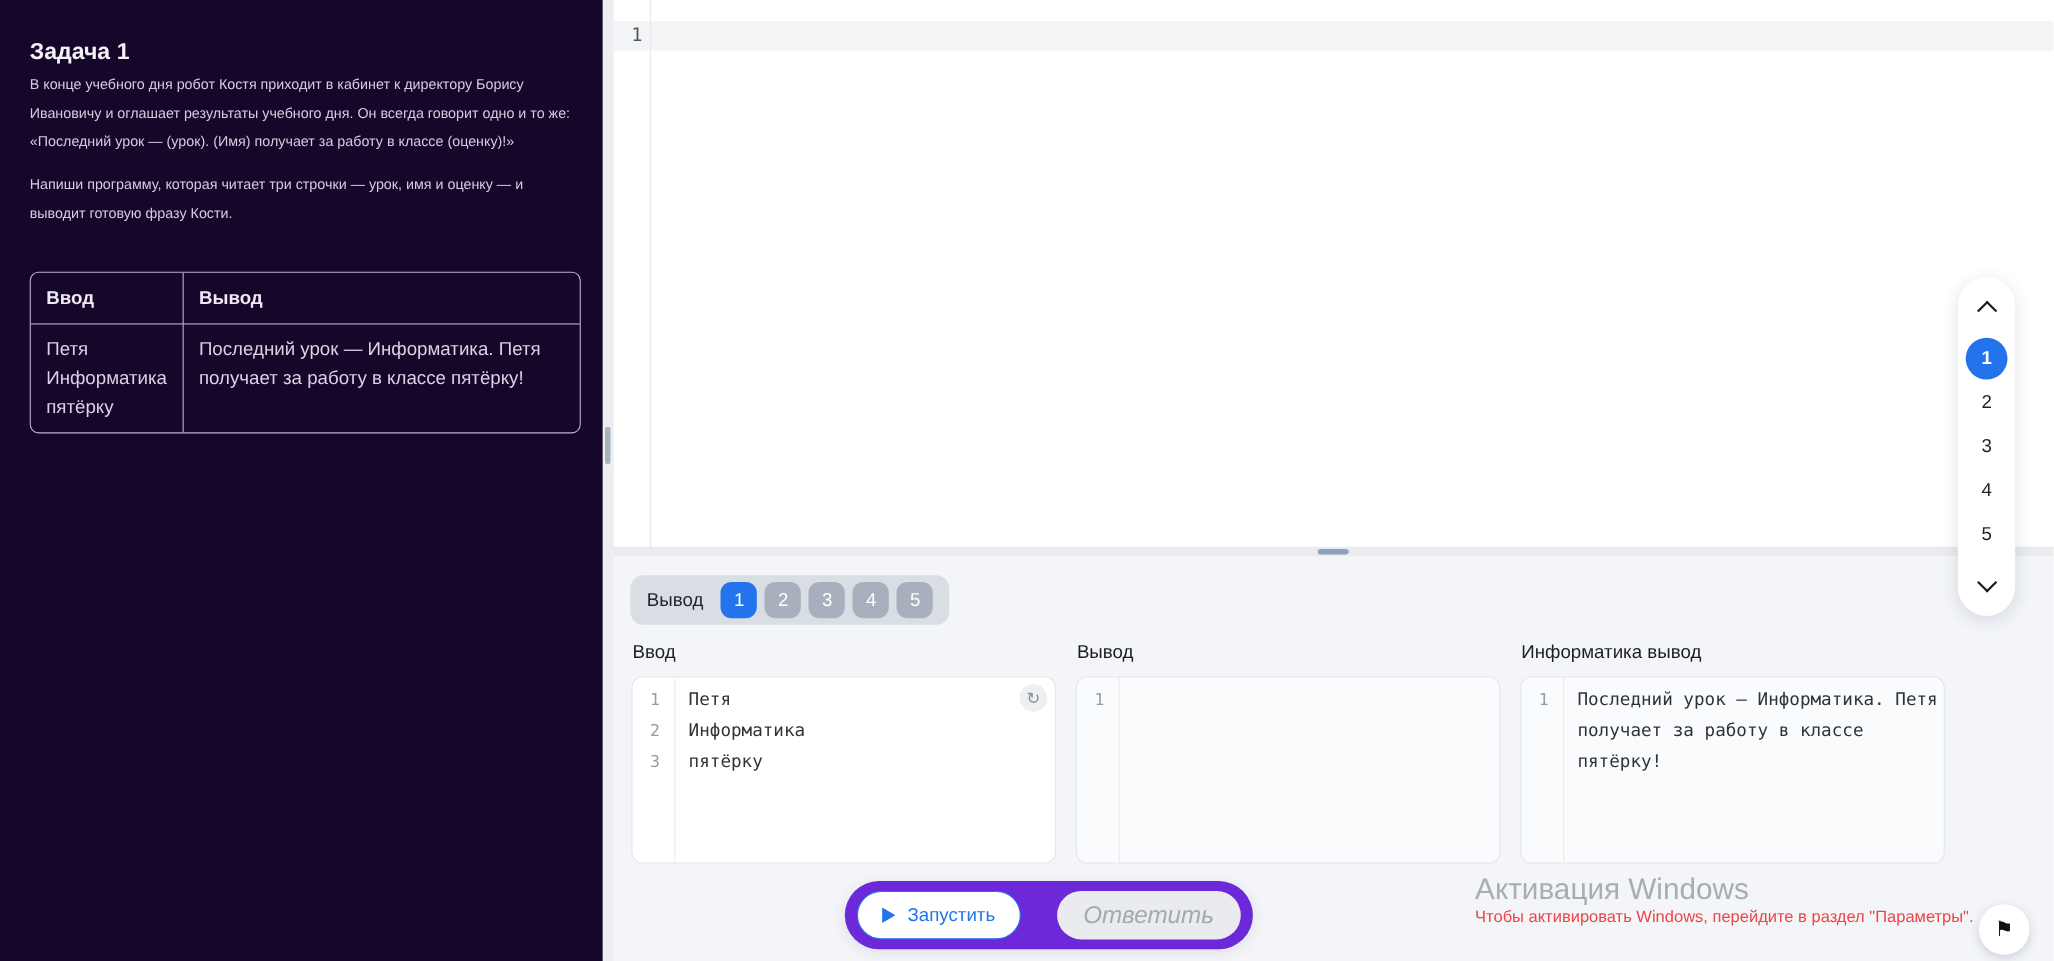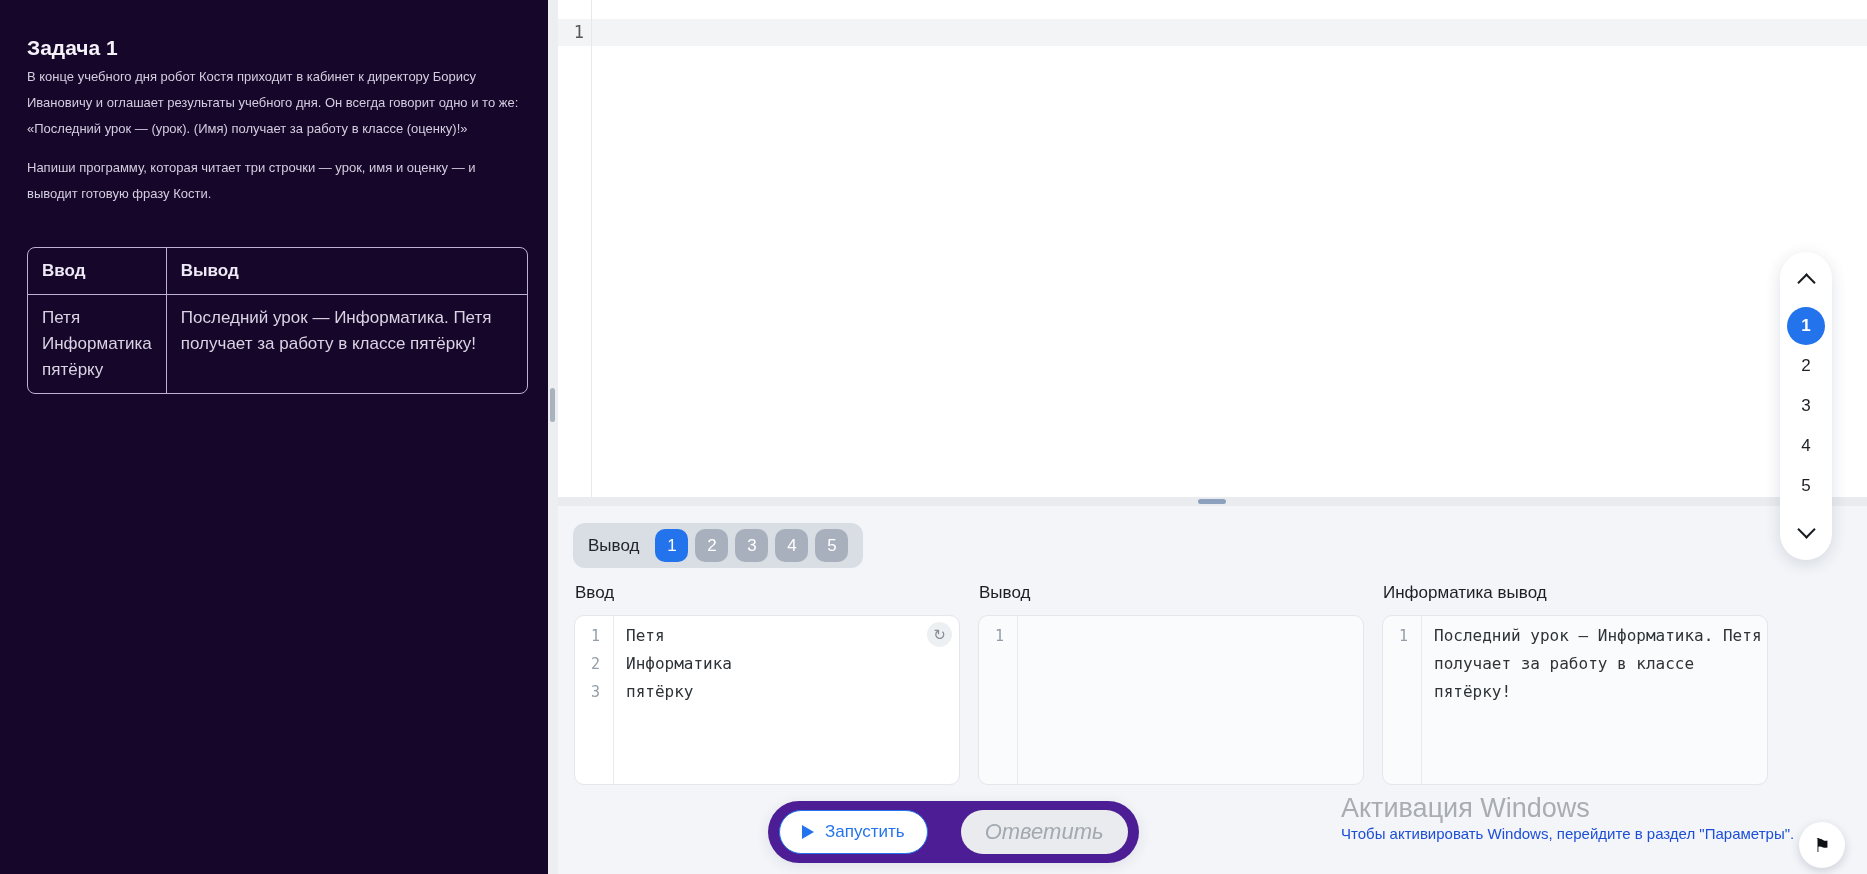--- a/index.html
+++ b/index.html
@@ -78,7 +78,7 @@
 
   
   .actions {
-    position:absolute; left:210px; top:295px; height:62px; border-radius:31px; background:#4c1d95;
+    position:absolute; left:210px; top:295px; height:62px; border-radius:31px; background:#6d28d9;
     box-shadow:0 3px 14px rgba(30,40,80,.10); display:flex; align-items:center; padding:0 11px; gap:33px;
   }
   .btn-run {

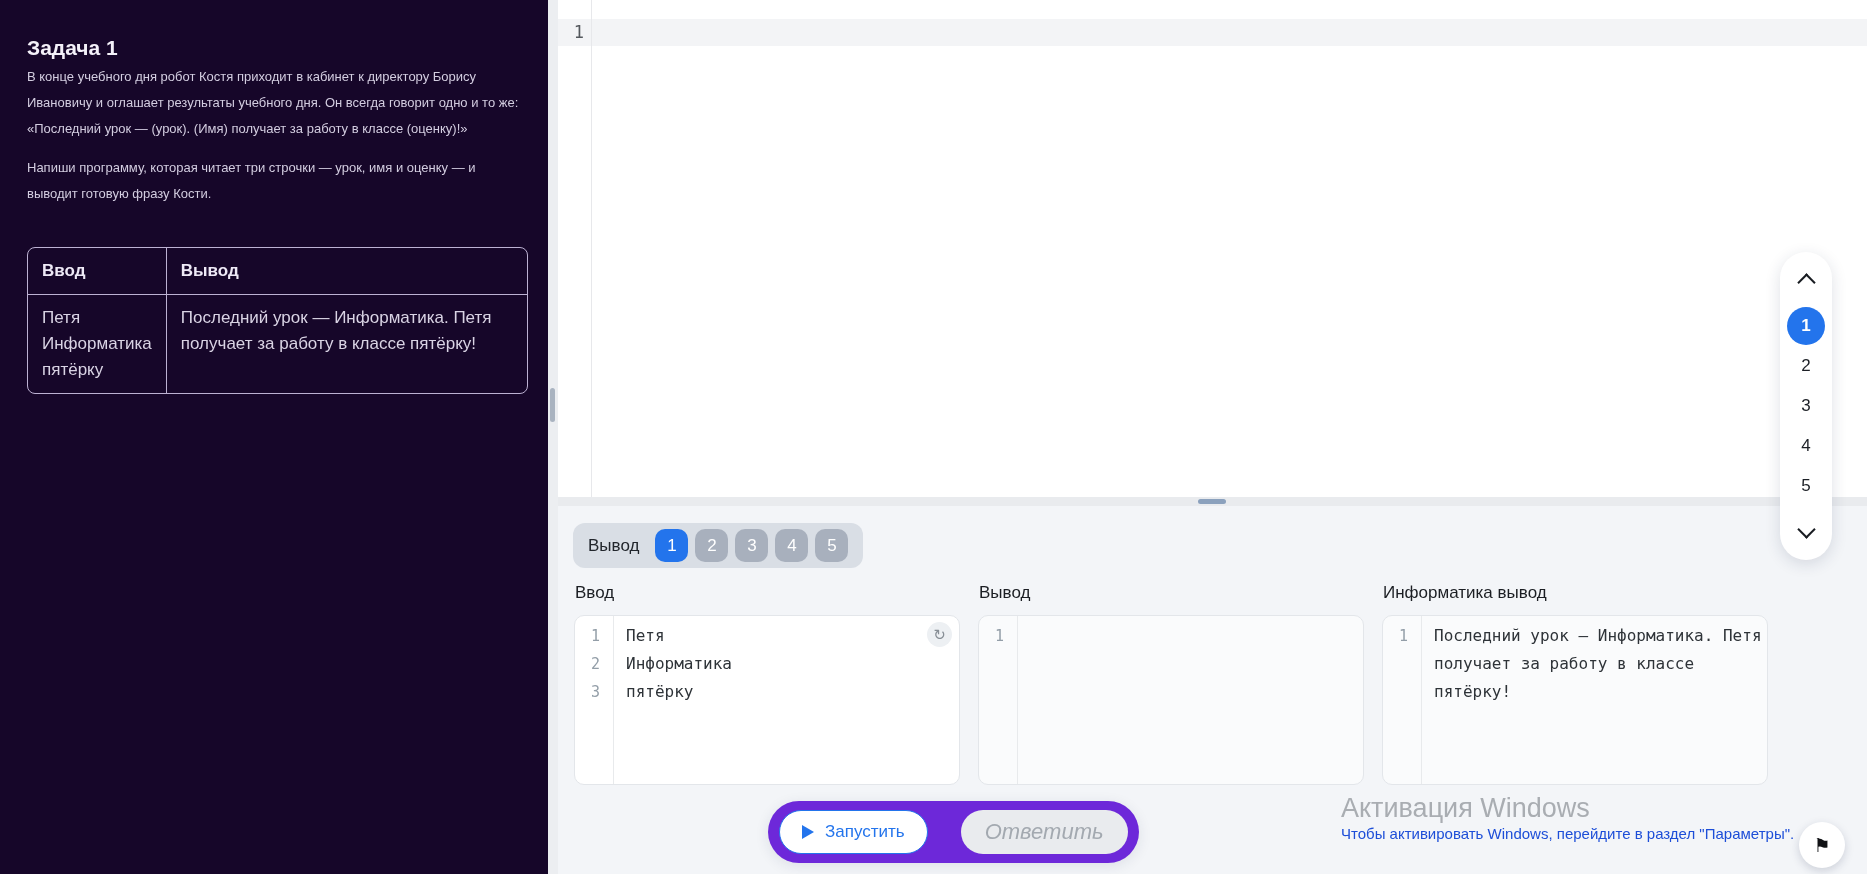--- a/index.html
+++ b/index.html
@@ -105,7 +105,7 @@
   
   .watermark { position:absolute; left:1341px; top:795px; pointer-events:none; }
   .wm-title { font-size:27px; color:#a9adb2; line-height:27px; }
-  .wm-sub { font-size:15px; color:#1d4ed8; margin-top:3px; }
+  .wm-sub { font-size:15px; color:#ef4444; margin-top:3px; }
   .flag-btn {
     position:absolute; left:1799px; top:822px; width:46px; height:46px; border-radius:50%;
     background:#fff; box-shadow:0 3px 10px rgba(30,40,80,.18); color:#101114; font-size:19px;

